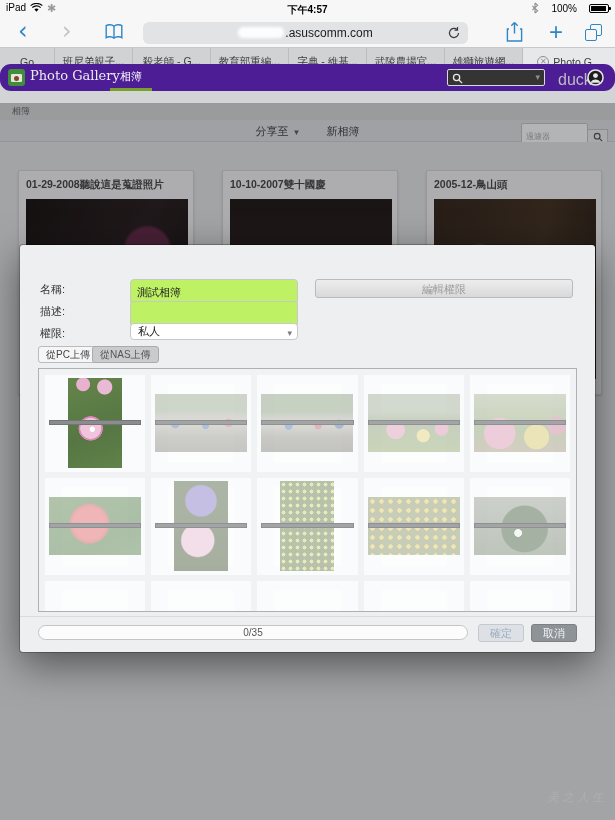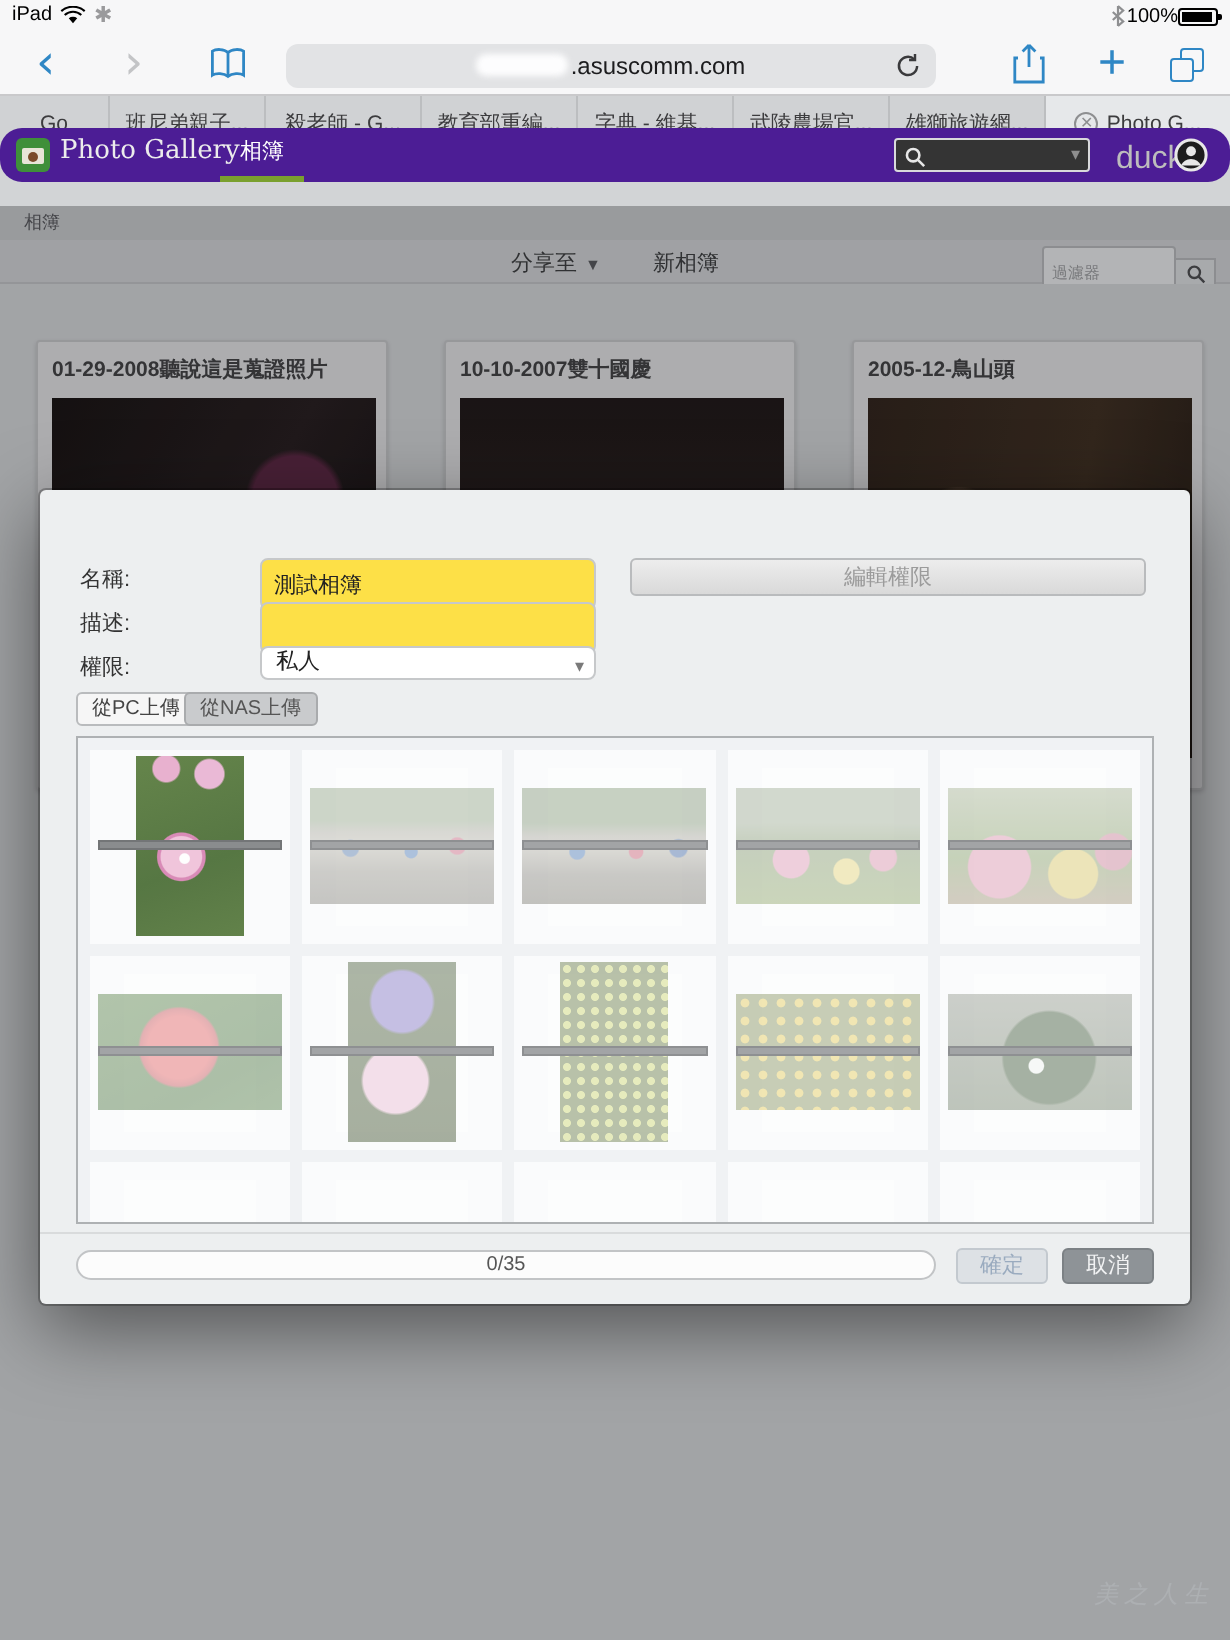--- a/index.html
+++ b/index.html
@@ -129,6 +129,7 @@
       </svg>
     <span class="spin-glyph">✱</span>
   </div>
+  <div class="sb-time">下午4:57</div>
   <div class="sb-right">
     <svg width="8" height="12" viewBox="0 0 8 12">
         <path d="M4 1v10M4 1l2.6 2.3L1.4 8M4 11l2.6-2.3L1.4 4" fill="none" stroke="#8e8f91" stroke-width="1.1"></path>

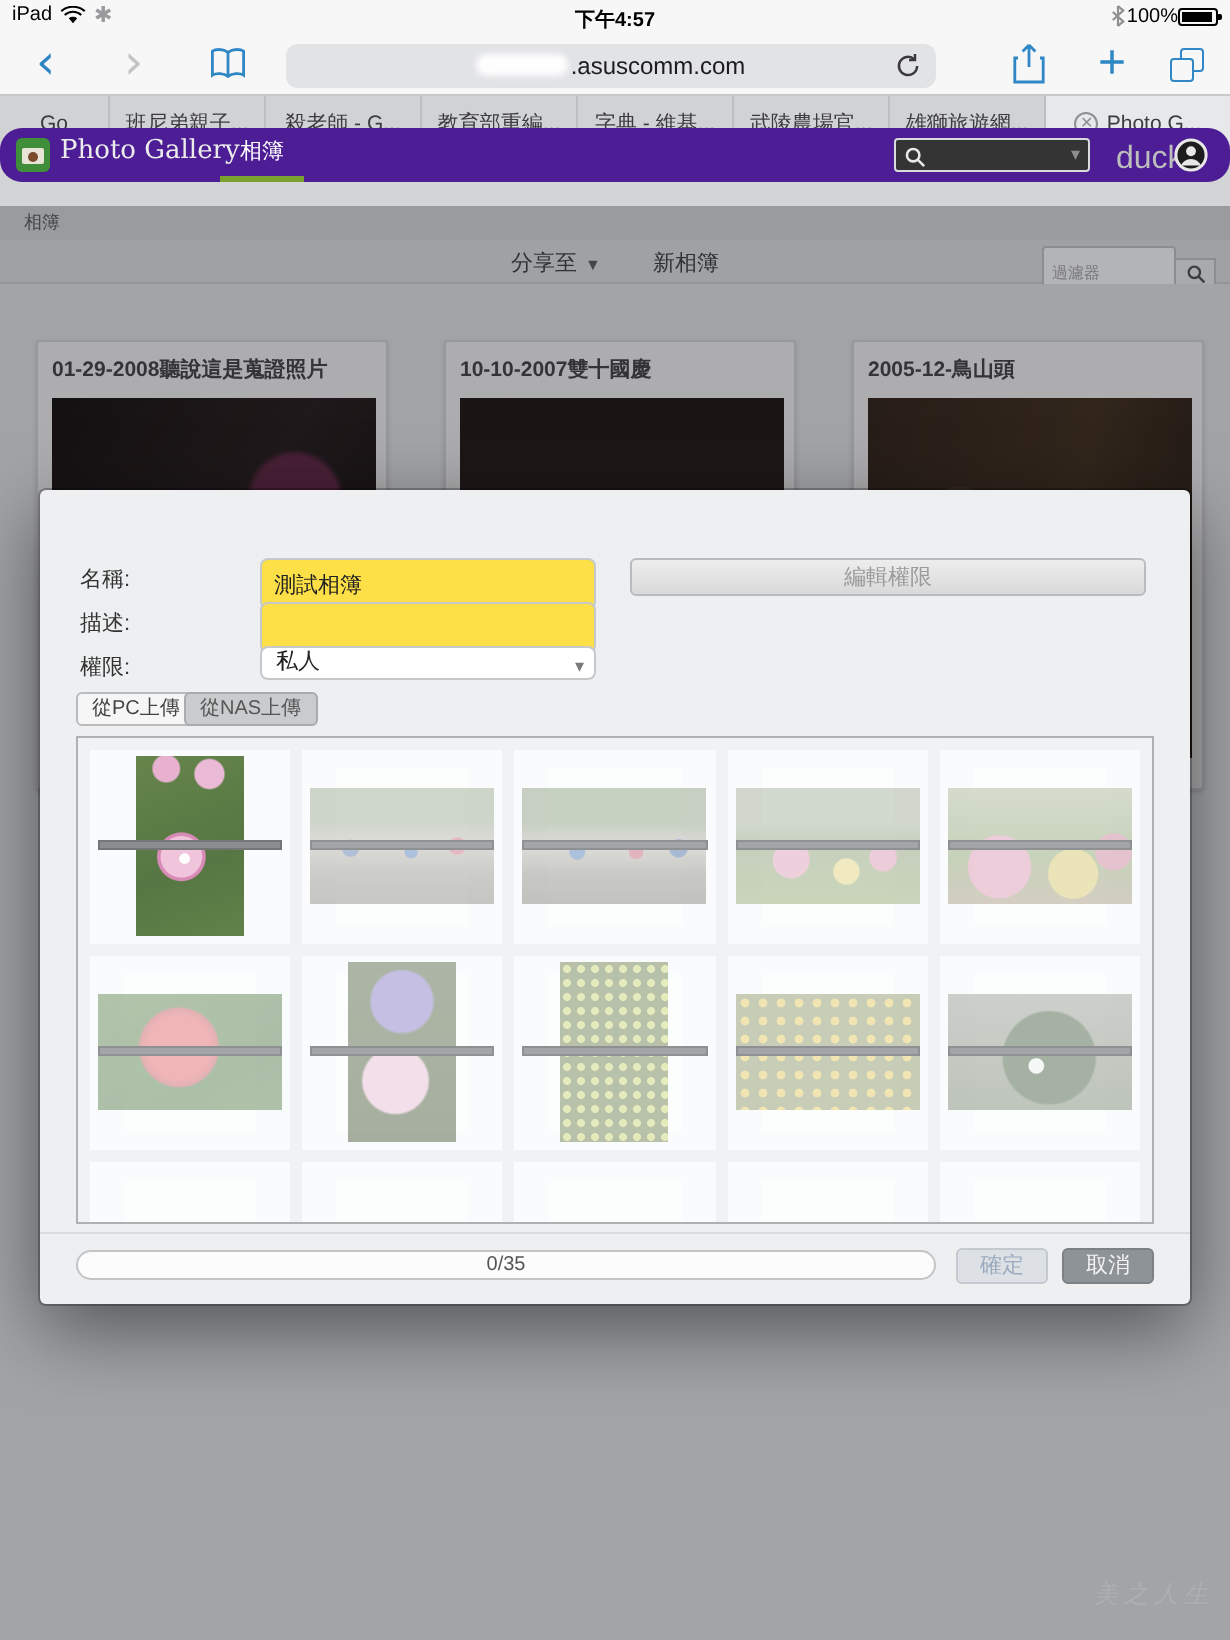--- a/index.html
+++ b/index.html
@@ -10,7 +10,7 @@
   .status-bar { position:absolute; top:0; left:0; width:615px; height:18px; background:#f7f7f8; font-size:10px; color:#000; }
   .sb-left { position:absolute; left:6px; top:2px; display:flex; align-items:center; gap:4px; }
   .sb-time { position:absolute; left:0; right:0; top:3px; text-align:center; font-weight:bold; font-size:10px; }
-  .sb-right { position:absolute; right:6px; top:2px; display:flex; align-items:center; gap:0; }
+  .sb-right { position:absolute; right:6px; top:2px; display:flex; align-items:center; gap:12px; }
   .battery { width:20px; height:9px; border:1px solid #000; border-radius:2px; position:relative; }
   .battery::before { content:""; position:absolute; left:1px; top:1px; bottom:1px; width:15px; background:#000; }
   .battery::after { content:""; position:absolute; right:-3px; top:2px; width:2px; height:3px; background:#000; border-radius:0 1px 1px 0; }

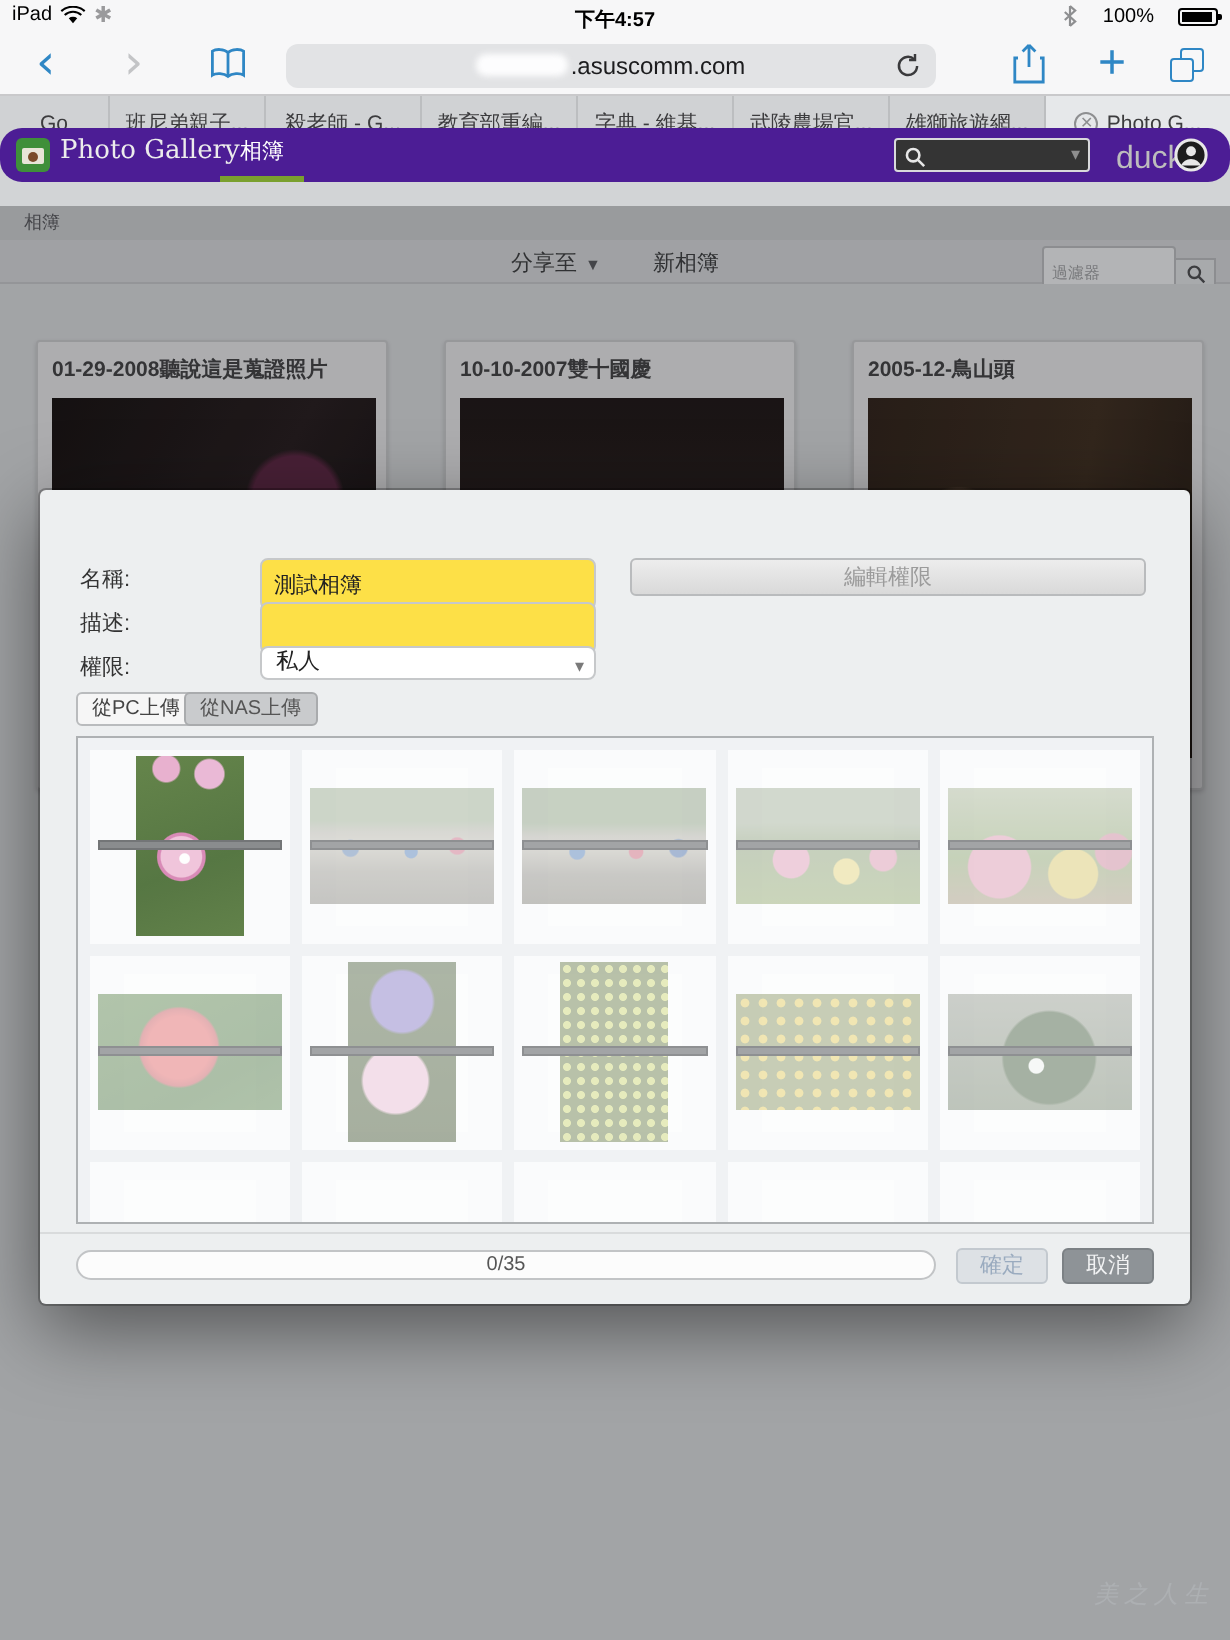--- a/index.html
+++ b/index.html
@@ -78,7 +78,7 @@
   .modal { position:absolute; left:20px; top:245px; width:575px; height:407px; background:#edeff0; border-radius:3px; box-shadow:0 12px 40px rgba(0,0,0,.5), 0 0 0 1px rgba(0,0,0,.25); }
   .modal-title { position:absolute; top:0; left:0; right:0; height:26px; background:#2d2d2d; border-radius:3px 3px 0 0; color:#f0f0f0; font-size:12px; text-align:center; line-height:26px; }
   .frm-label { position:absolute; left:20px; width:80px; font-size:11px; color:#333; }
-  .frm-input { position:absolute; left:110px; width:168px; height:17px; background:#fde047; border:1px solid #c6c8ca; border-radius:4px; font-size:11px; padding:12px 6px; color:#222; }
+  .frm-input { position:absolute; left:110px; width:168px; height:17px; background:#bef264; border:1px solid #c6c8ca; border-radius:4px; font-size:11px; padding:12px 6px; color:#222; }
   .perm-select { position:absolute; left:110px; width:168px; height:17px; background:#fff; border:1px solid #c6c8ca; border-radius:4px; font-size:11px; line-height:15px; padding:0 7px; color:#222; }
   .perm-select .caret { position:absolute; right:5px; top:2px; font-size:9px; color:#7a7a7a; }
   .edit-perm-btn { position:absolute; left:295px; top:34px; width:258px; height:19px; background:linear-gradient(#ededed,#d9d9d9); border:1px solid #b9bbbd; border-radius:3px; font-size:11px; color:#9b9b9b; text-align:center; line-height:18px; }

